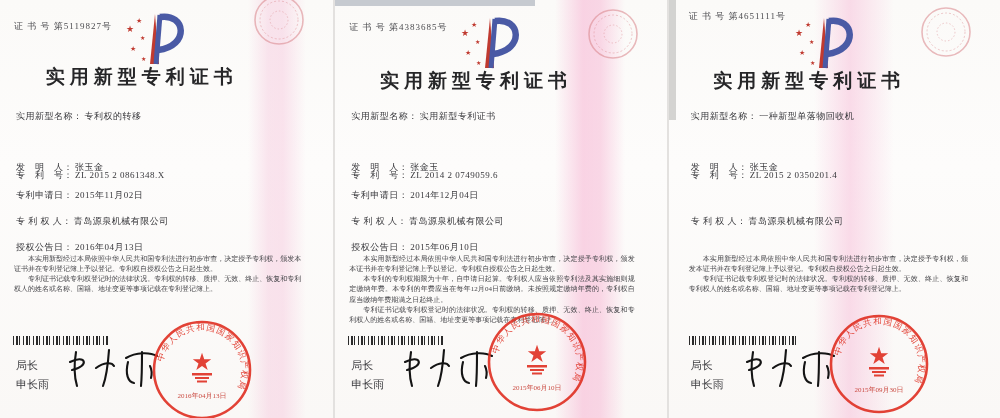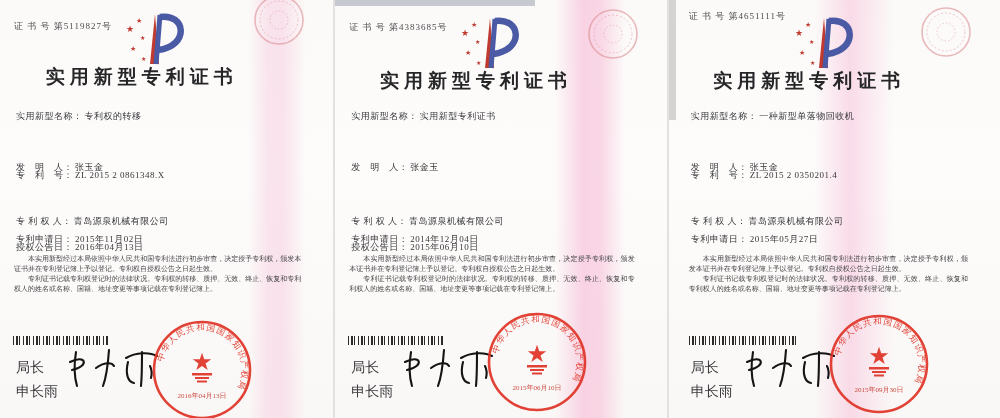--- a/index.html
+++ b/index.html
@@ -193,6 +193,9 @@
     <div class="field f-inventor">
       <span>发　明　人：</span><span class="val">张金玉</span>
     </div>
+    <div class="field f-patno">
+      <span>专　利　号：</span><span class="val">ZL 2014 2 0749059.6</span>
+    </div>
     <div class="field f-filing">
       <span>专利申请日：</span><span class="val">2014年12月04日</span>
     </div>

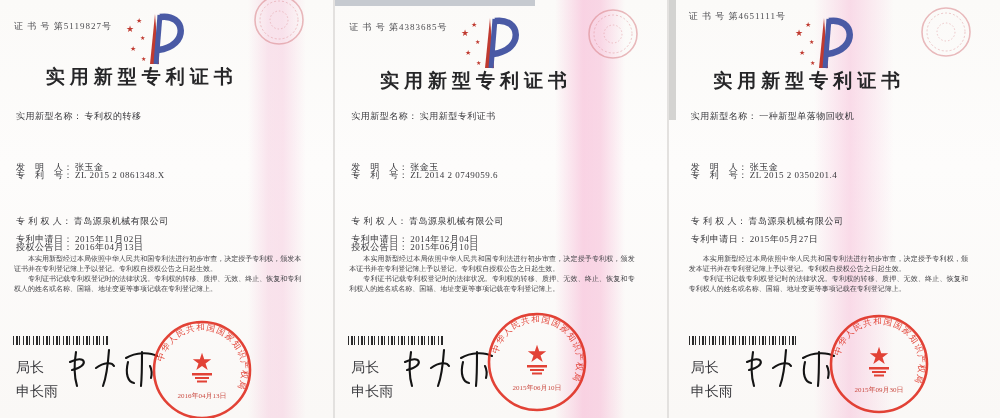--- a/index.html
+++ b/index.html
@@ -60,7 +60,7 @@
   .f-name     { top:110px; }
   .f-inventor { top:149px;margin-top:12px; }
   .f-patno    { top:169px; }
-  .f-filing   { top:189px;margin-top:44px; }
+  .f-filing   { top:189px; }
   .f-patentee { top:215px; }
   .f-grant    { top:241px; }
   .field .val { margin-left:2px; }

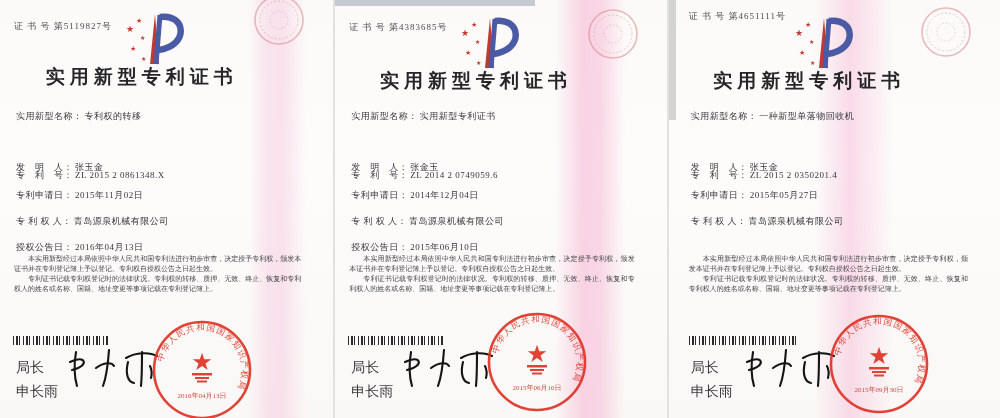--- a/index.html
+++ b/index.html
@@ -270,9 +270,6 @@
     <div class="field f-patno" style="left:22px">
       <span>专　利　号：</span><span class="val">ZL 2015 2 0350201.4</span>
     </div>
-    <div class="field f-filing" style="left:22px">
-      <span>专利申请日：</span><span class="val">2015年05月27日</span>
-    </div>
     <div class="field f-patentee" style="left:22px">
       <span>专 利 权 人：</span><span class="val">青岛源泉机械有限公司</span>
     </div>

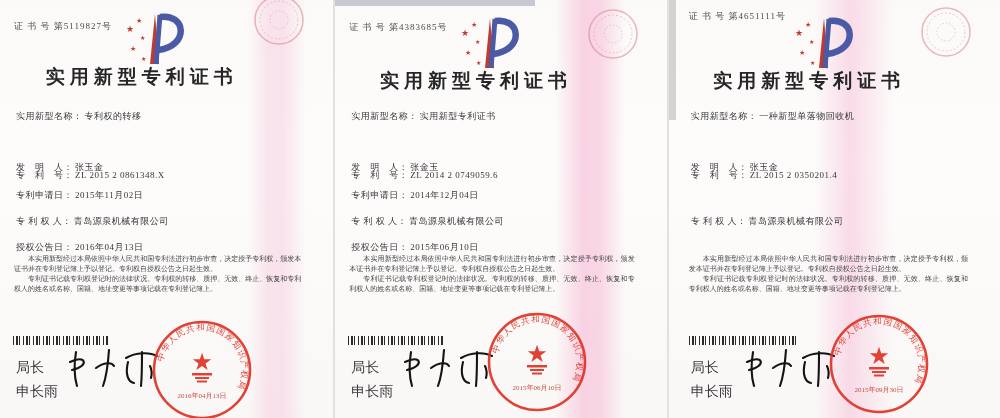--- a/index.html
+++ b/index.html
@@ -207,6 +207,7 @@
     </div>
     <div class="body">
       <p>本实用新型经过本局依照中华人民共和国专利法进行初步审查，决定授予专利权，颁发本证书并在专利登记簿上予以登记。专利权自授权公告之日起生效。</p>
+      <p>本专利的专利权期限为十年，自申请日起算。专利权人应当依照专利法及其实施细则规定缴纳年费。本专利的年费应当在每年12月04日前缴纳。未按照规定缴纳年费的，专利权自应当缴纳年费期满之日起终止。</p>
       <p>专利证书记载专利权登记时的法律状况。专利权的转移、质押、无效、终止、恢复和专利权人的姓名或名称、国籍、地址变更等事项记载在专利登记簿上。</p>
     </div>
     <div class="barcode"></div>

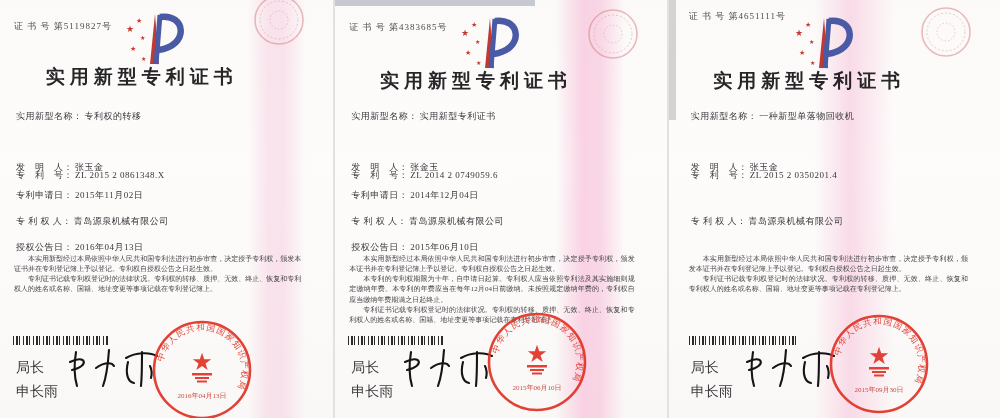--- a/index.html
+++ b/index.html
@@ -76,7 +76,7 @@
   }
   .director {
     position:absolute; left:16px; top:356px;
-    font-size:14px; color:#3b3b3f; line-height:1.7;
+    font-size:11px; color:#3b3b3f; line-height:1.7;
   }
   .signature { position:absolute; left:62px; top:342px; width:105px; height:52px; }
   .seal { position:absolute; left:150px; top:318px; width:104px; height:104px; opacity:.92; }

